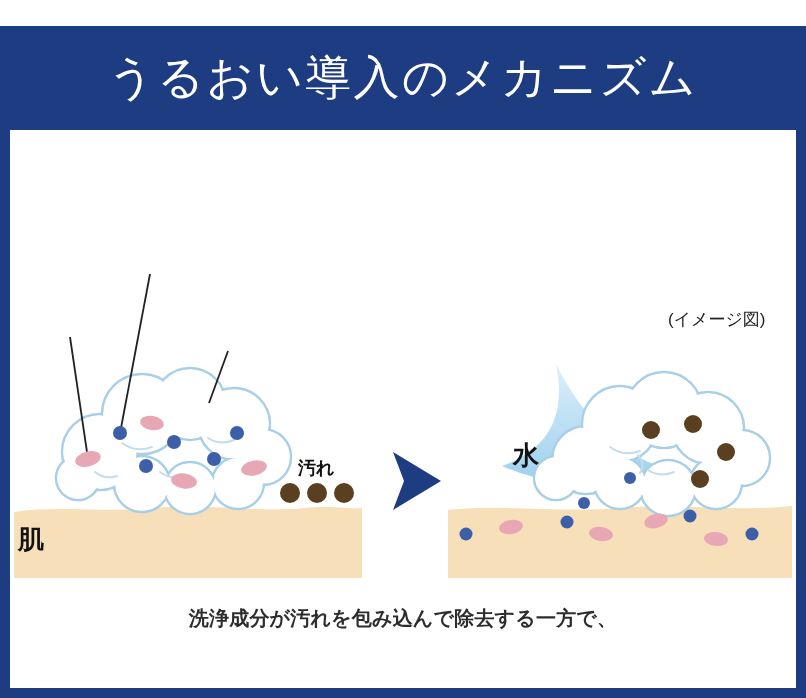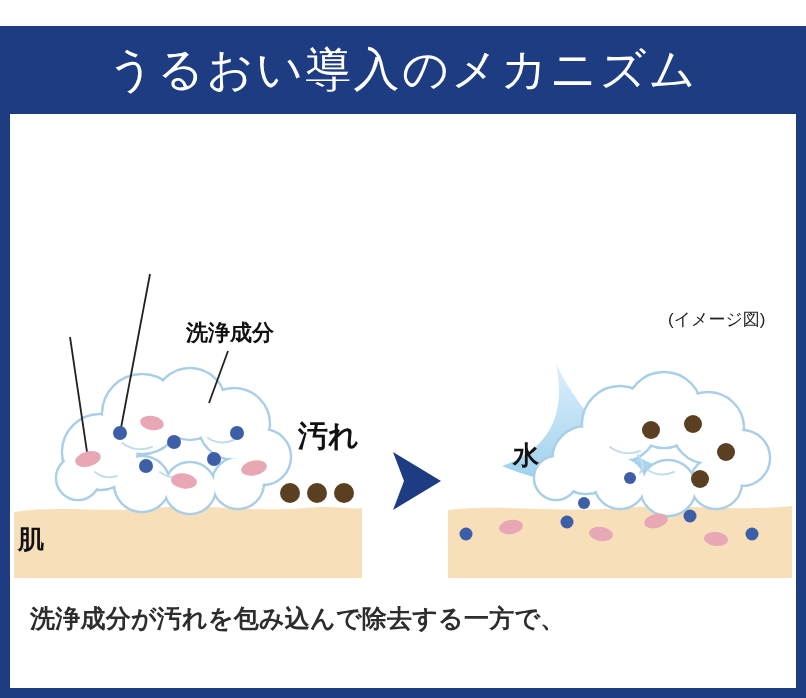--- a/index.html
+++ b/index.html
@@ -11,7 +11,7 @@
   }
   .top-strip { position: absolute; left: 0; top: 0; width: 806px; height: 26px; background: #ffffff; }
   .header-band {
-    position: absolute; left: 0; top: 26px; width: 806px; height: 88px;
+    position: absolute; left: 0; top: 26px; width: 806px; height: 104px;
     background: #1e3c82; display: flex; align-items: center; justify-content: center;
     z-index: 5;
   }

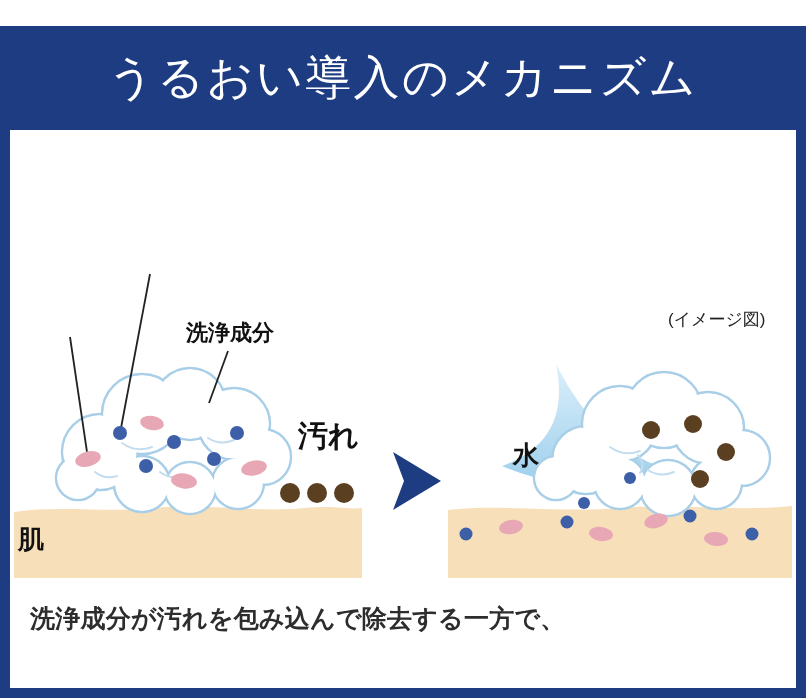--- a/index.html
+++ b/index.html
@@ -193,7 +193,6 @@
     </g>
   </svg>
 
-  <div class="dlabel" style="left:186px; top:320px;">洗浄成分</div>
   <div class="dlabel note" style="left:668px; top:310px;">(イメージ図)</div>
   <div class="dlabel dirt-label" style="left:298px; top:418px;">汚れ</div>
   <div class="dlabel water-label" style="left:513px; top:440px;">水</div>

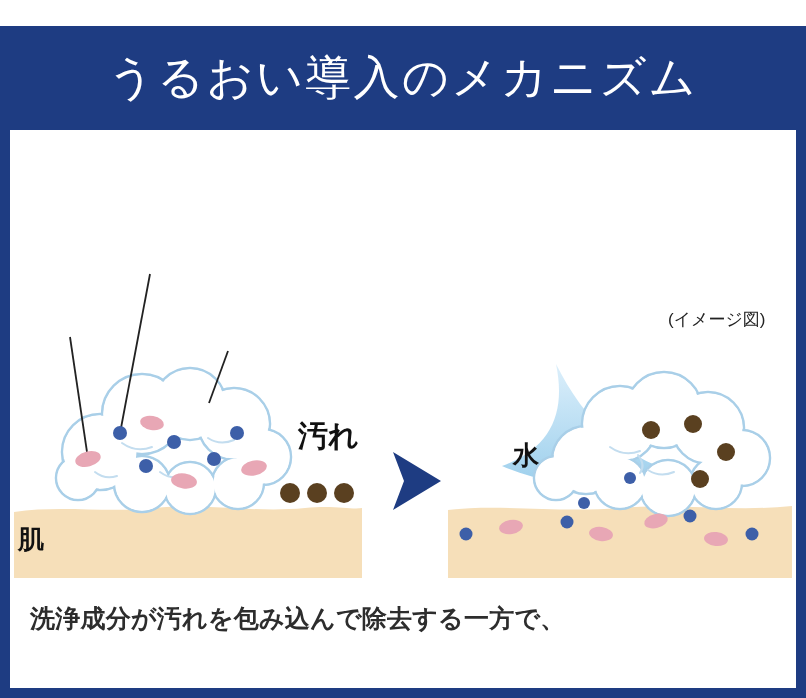--- a/index.html
+++ b/index.html
@@ -33,7 +33,7 @@
   .dlabel.note { font-size: 17px; font-weight: 500; color: #222222; }
   .dlabel.water-label { font-size: 26px; }
   .dlabel.skin-label { font-size: 26px; }
-  .dlabel.dirt-label { font-size: 30px; }
+  .dlabel.dirt-label { font-size: 18px; margin-top: 40px; }
 
   .caption {
     position: absolute; left: 30px; top: 598px; width: 746px; z-index: 3;

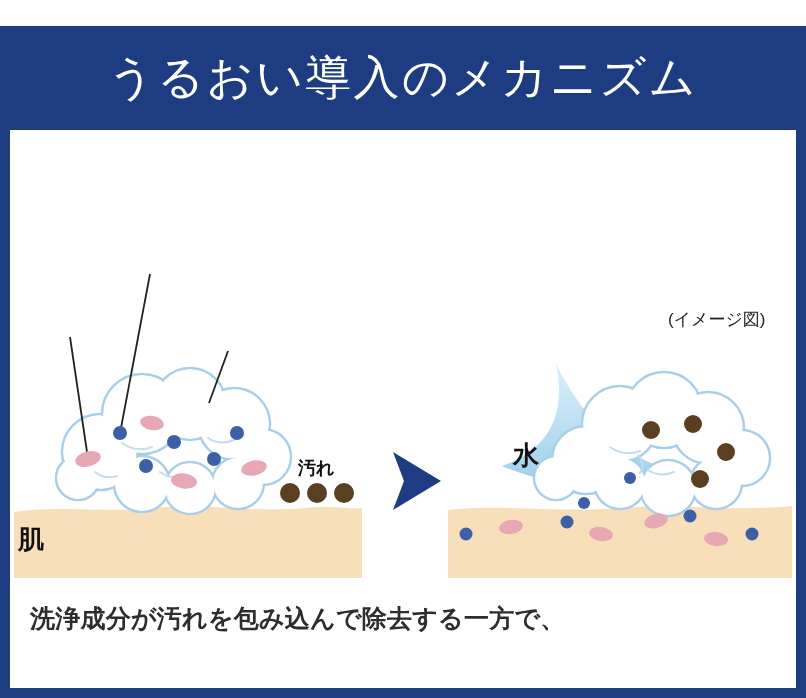--- a/index.html
+++ b/index.html
@@ -37,7 +37,7 @@
 
   .caption {
     position: absolute; left: 30px; top: 598px; width: 746px; z-index: 3;
-    color: #2d2d2d; font-size: 25px; font-weight: bold;
+    text-align: center; color: #2d2d2d; font-size: 20px; font-weight: bold;
     line-height: 41px; letter-spacing: 0.01em;
   }
 </style>

